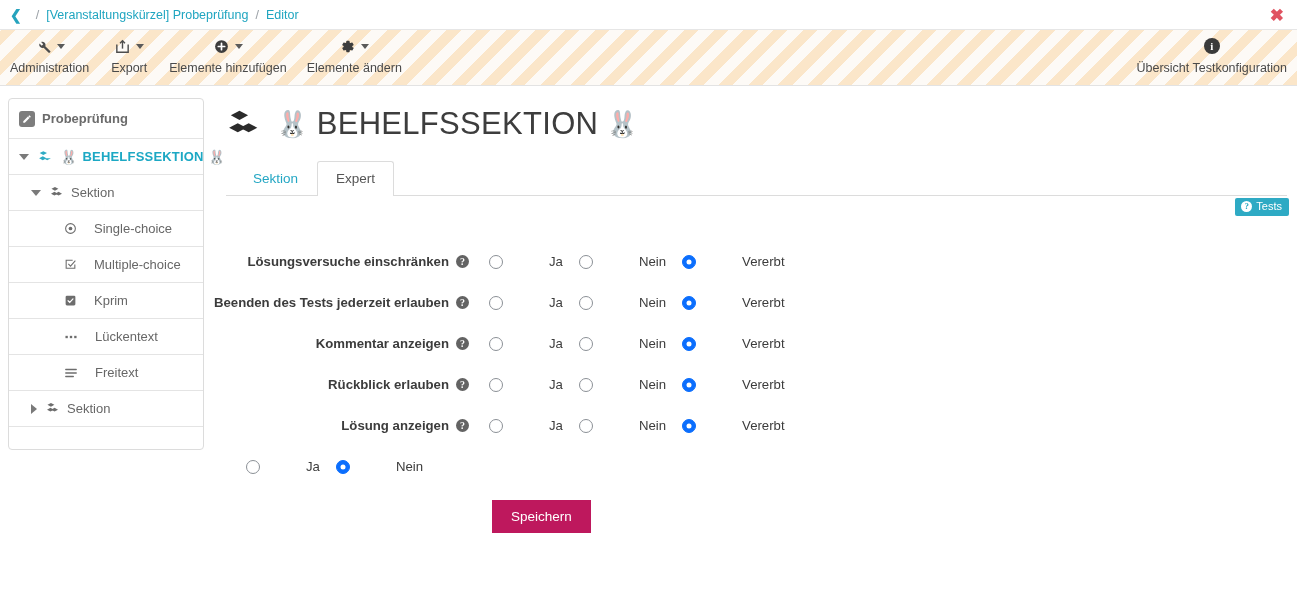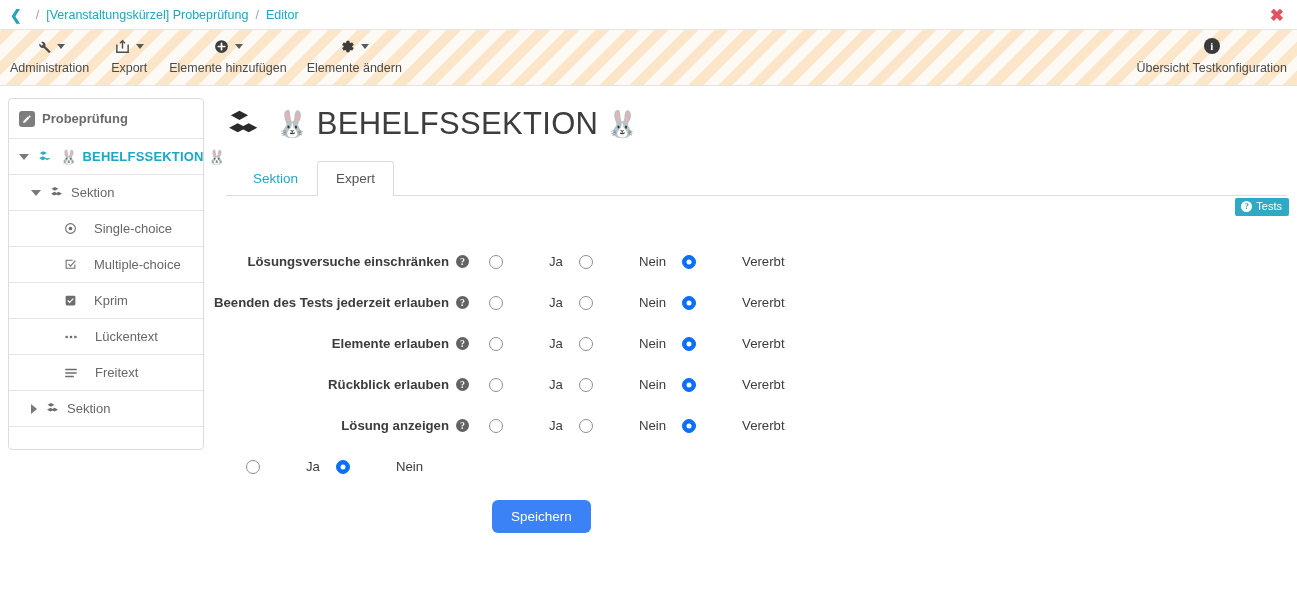--- a/index.html
+++ b/index.html
@@ -557,7 +557,7 @@
 
       <div class="f-row">
         <div class="f-label">
-          <span>Elemente erlauben</span>
+          <span>Kommentar anzeigen</span>
           <span class="help-dot">?</span>
         </div>
         <div class="f-opts">

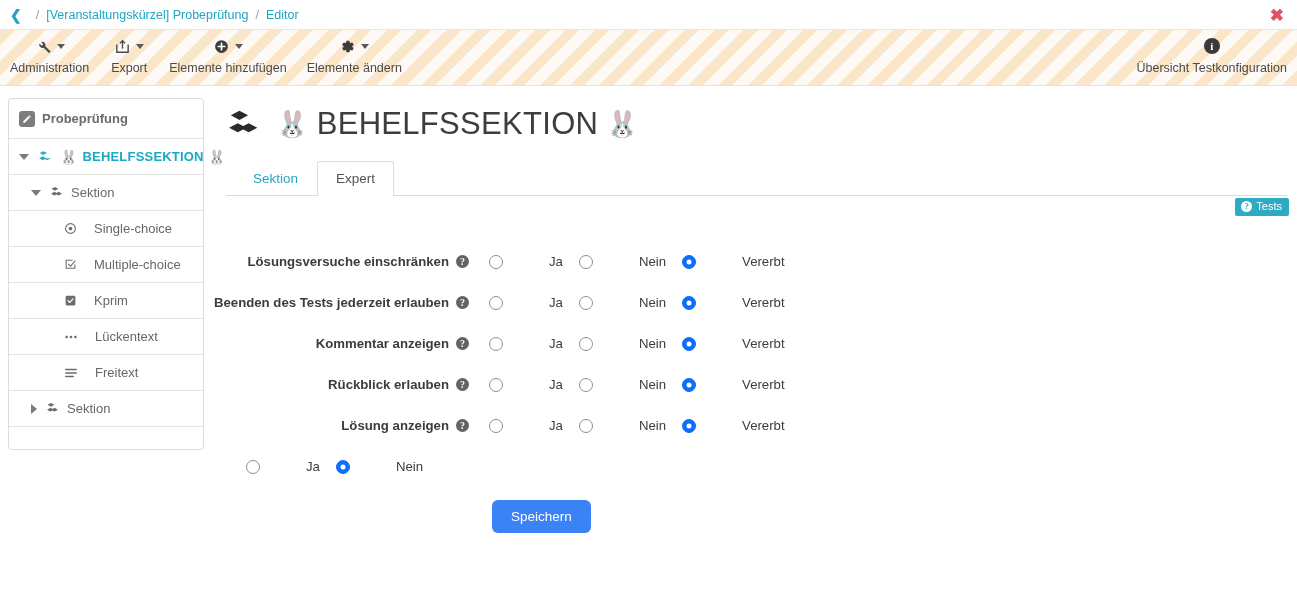--- a/index.html
+++ b/index.html
@@ -296,10 +296,10 @@
 
   .save-wrap { display: flex; margin-top: 8px; padding-left: 266px; }
   .save-btn {
-    background: #3b82f6;
+    background: #be185d;
     color: #fff;
     border: none;
-    border-radius: 6px;
+    border-radius: 0;
     font-size: 13.5px;
     padding: 9px 19px;
     cursor: pointer;

